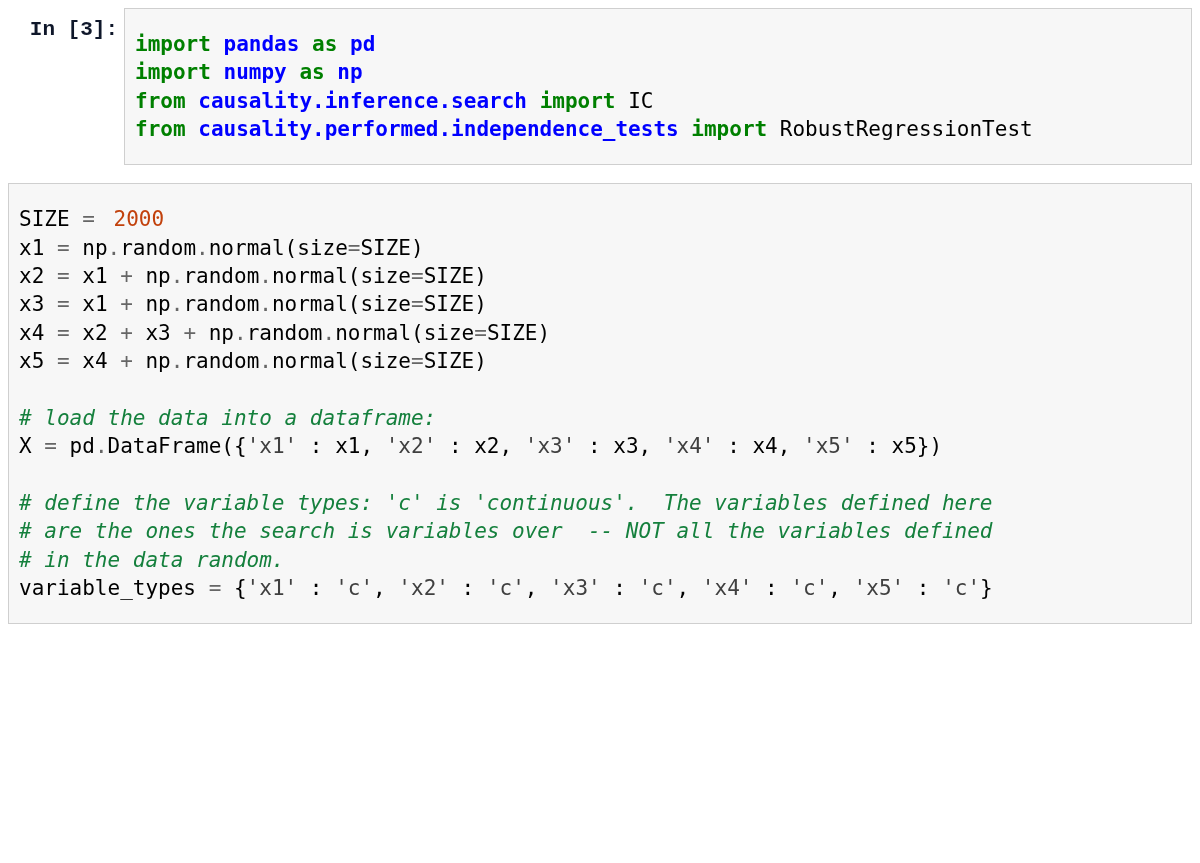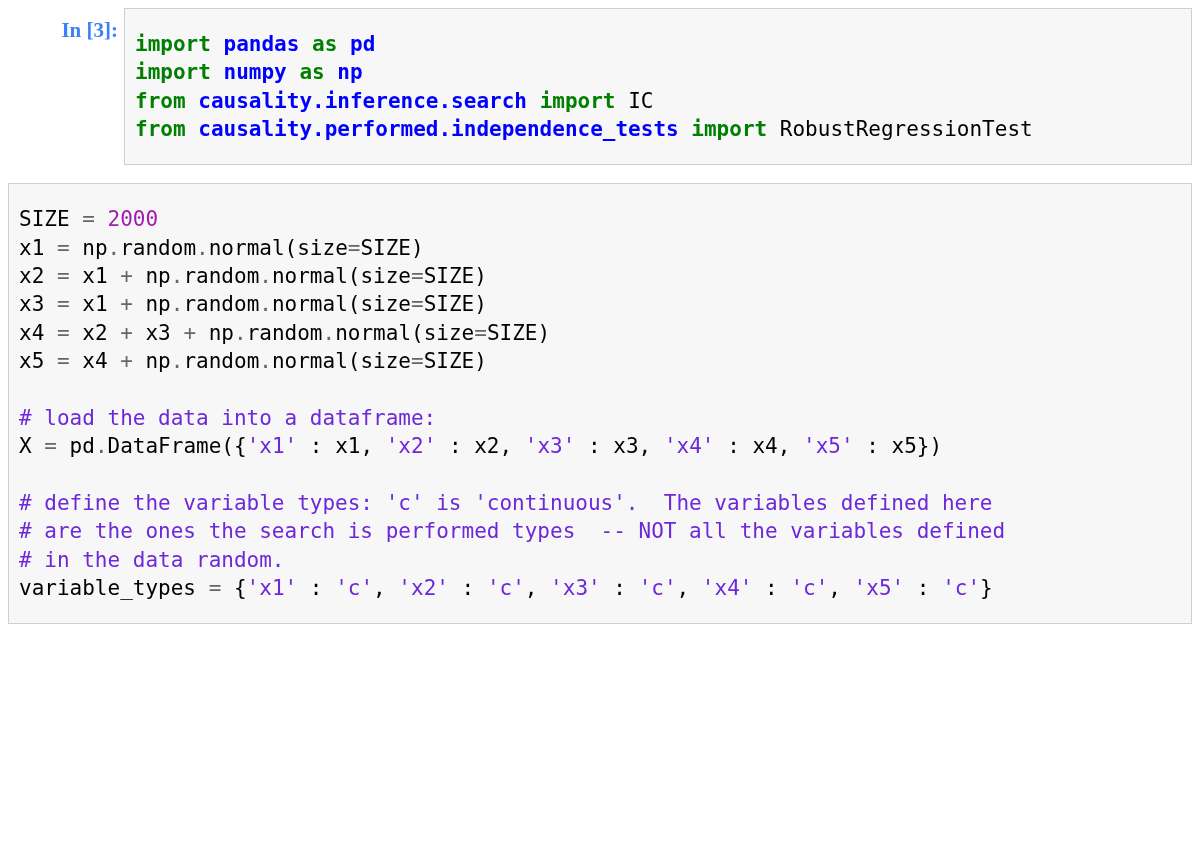--- a/index.html
+++ b/index.html
@@ -21,9 +21,9 @@
     flex-shrink: 0;
     text-align: right;
     padding: 8px 6px 0 0;
-    color: #3b82f6;
+    color: #0f172a;
     font-weight: bold;
-    font-family: Liberation Serif, serif;
+    font-family: Liberation Mono, monospace;
   }
   .input-area {
     flex: 1;

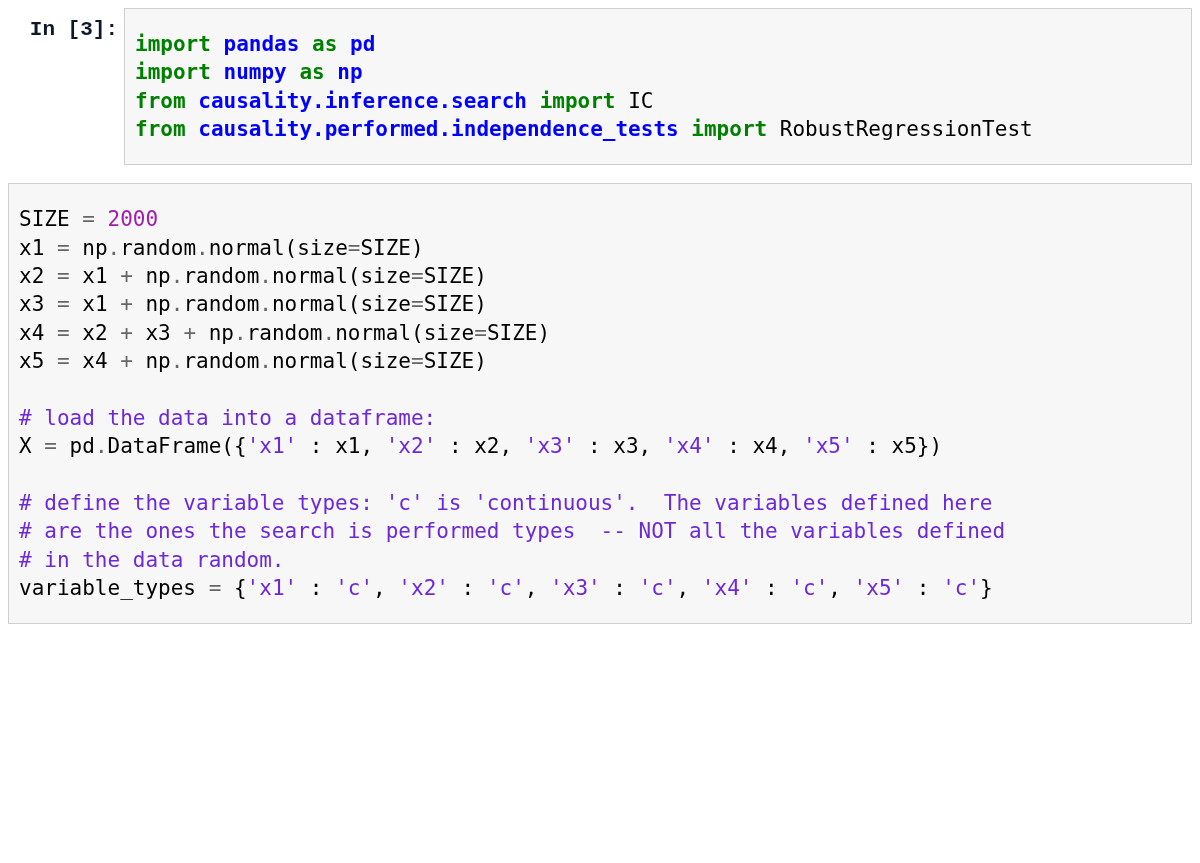--- a/index.html
+++ b/index.html
@@ -37,7 +37,7 @@
   }
   .kw-green { color: #008000; font-weight: bold; }
   .kw-blue  { color: #0000ff; font-weight: bold; }
-  .num      { color: #a21caf; }
+  .num      { color: #c2410c; margin-left: 6px; }
   .str      { color: #6d28d9; }
   .comment  { color: #6d28d9; }
   .op       { color: #666666; }

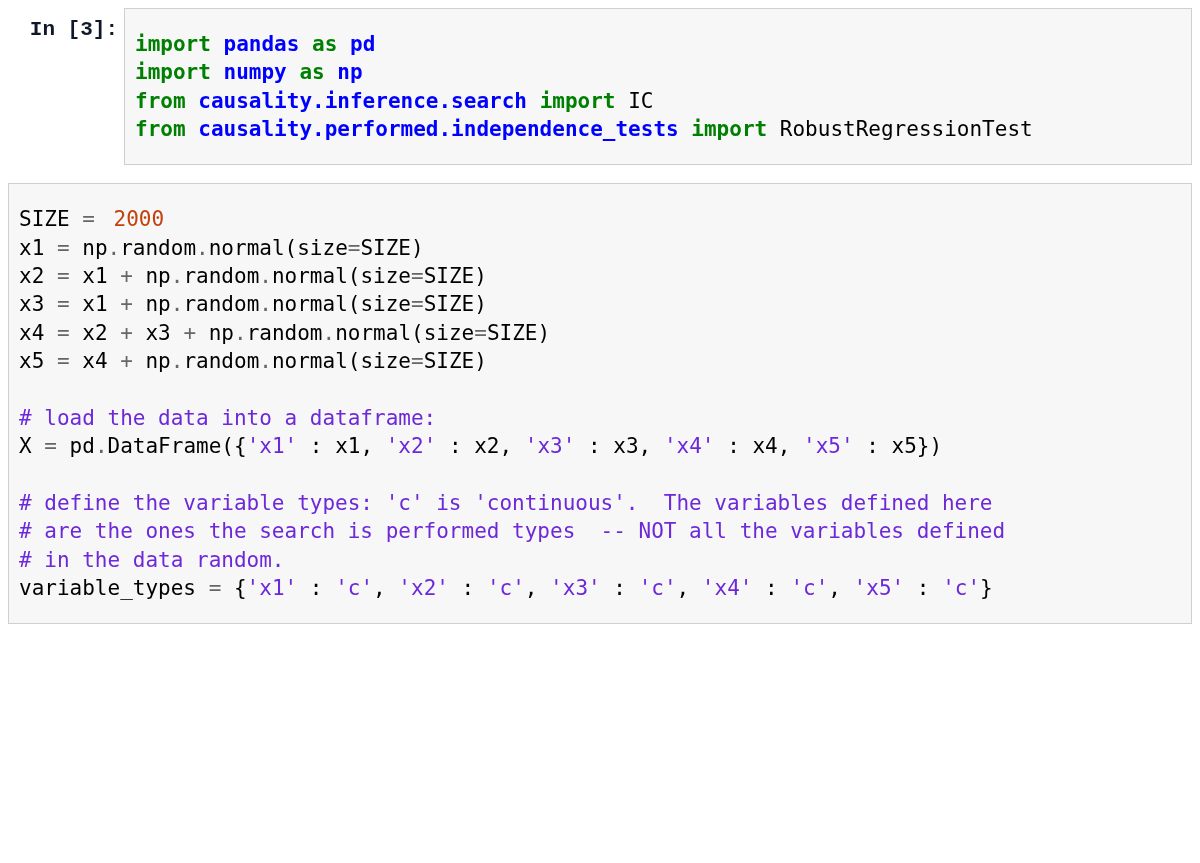--- a/index.html
+++ b/index.html
@@ -39,7 +39,7 @@
   .kw-blue  { color: #0000ff; font-weight: bold; }
   .num      { color: #c2410c; margin-left: 6px; }
   .str      { color: #6d28d9; }
-  .comment  { color: #6d28d9; }
+  .comment  { color: #15803d; font-style: italic; }
   .op       { color: #666666; }
 </style>
 </head>

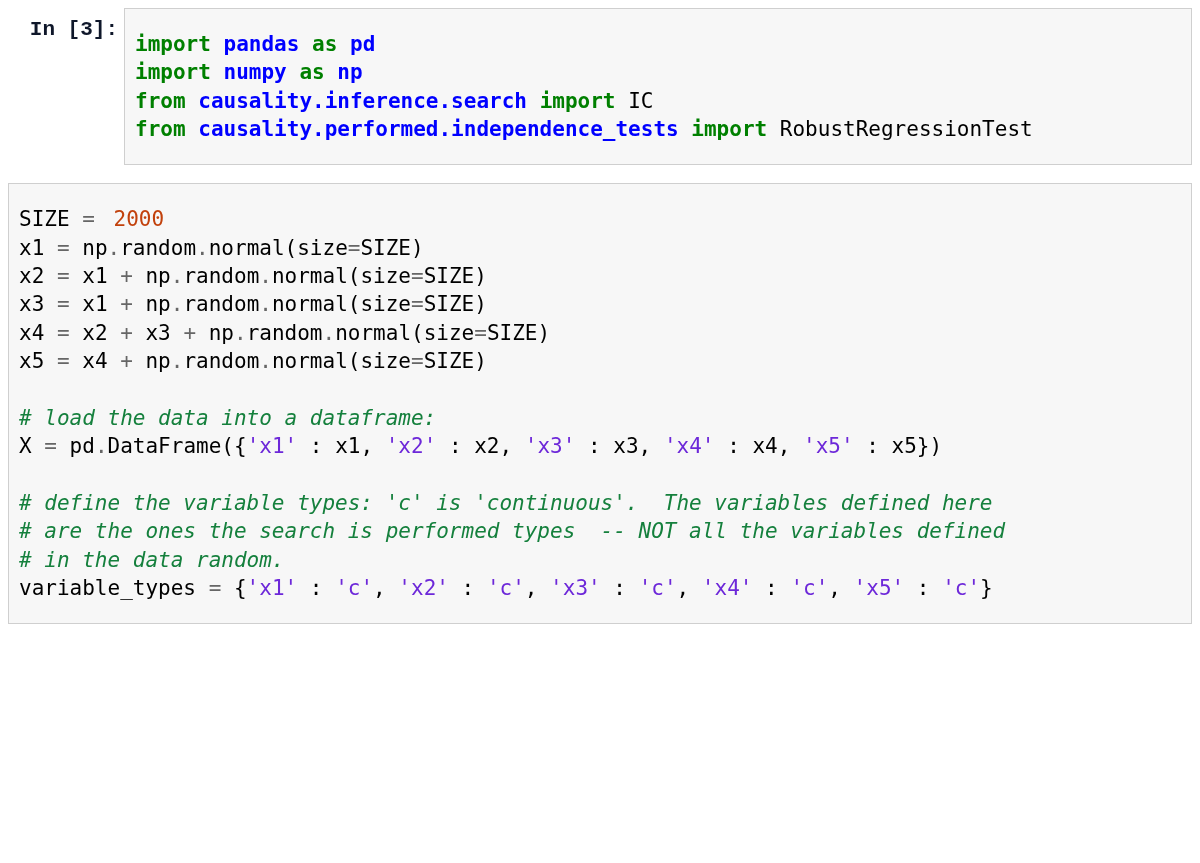--- a/index.html
+++ b/index.html
@@ -38,7 +38,7 @@
   .kw-green { color: #008000; font-weight: bold; }
   .kw-blue  { color: #0000ff; font-weight: bold; }
   .num      { color: #c2410c; margin-left: 6px; }
-  .str      { color: #6d28d9; }
+  .str      { color: #404040; }
   .comment  { color: #15803d; font-style: italic; }
   .op       { color: #666666; }
 </style>

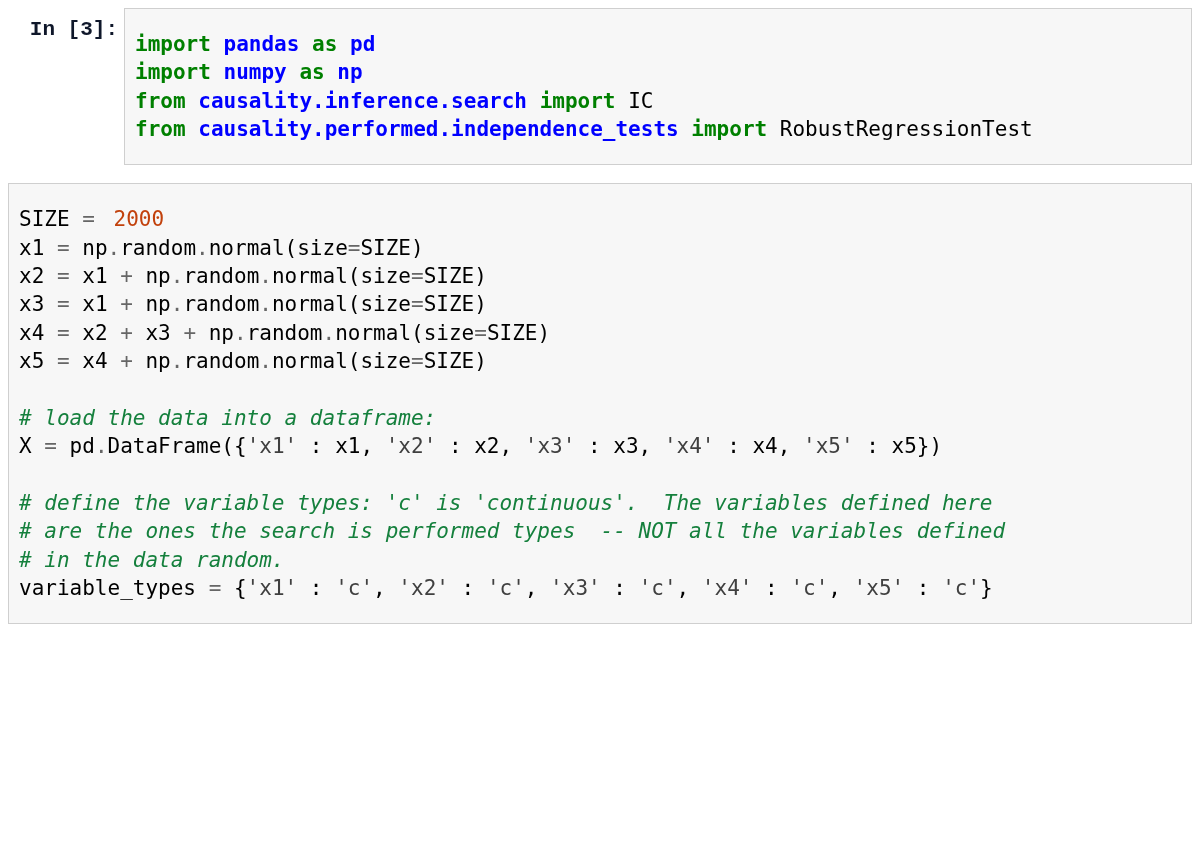--- a/index.html
+++ b/index.html
@@ -65,7 +65,7 @@
 <span>X </span><span class="op">=</span><span> pd</span><span class="op">.</span><span>DataFrame({</span><span class="str">'x1'</span><span> : x1, </span><span class="str">'x2'</span><span> : x2, </span><span class="str">'x3'</span><span> : x3, </span><span class="str">'x4'</span><span> : x4, </span><span class="str">'x5'</span><span> : x5})
 </span>
 <span class="comment"># define the variable types: 'c' is 'continuous'.  The variables defined here</span>
-<span class="comment"># are the ones the search is performed types  -- NOT all the variables defined</span>
+<span class="comment"># are the ones the search is variables over  -- NOT all the variables defined</span>
 <span class="comment"># in the data random.</span>
 <span>variable_types </span><span class="op">=</span><span> {</span><span class="str">'x1'</span><span> : </span><span class="str">'c'</span><span>, </span><span class="str">'x2'</span><span> : </span><span class="str">'c'</span><span>, </span><span class="str">'x3'</span><span> : </span><span class="str">'c'</span><span>, </span><span class="str">'x4'</span><span> : </span><span class="str">'c'</span><span>, </span><span class="str">'x5'</span><span> : </span><span class="str">'c'</span><span>}</span></div>
     </div>

